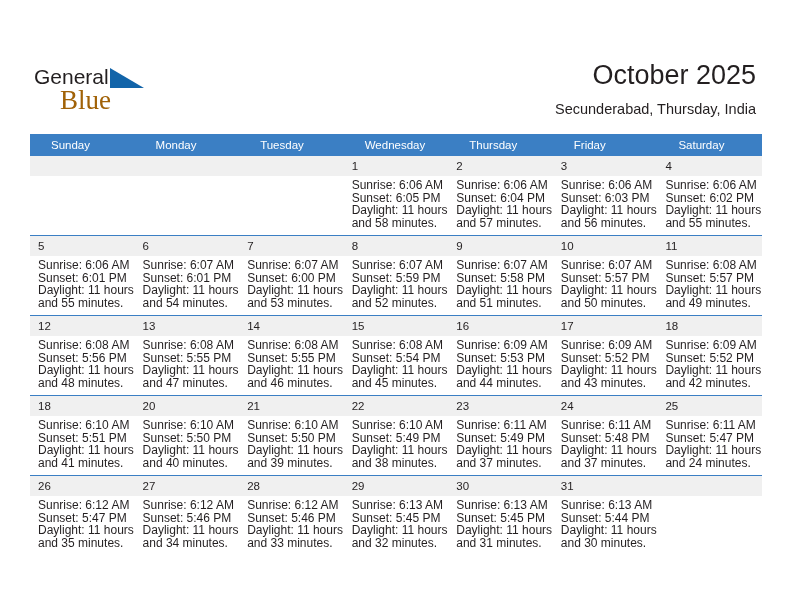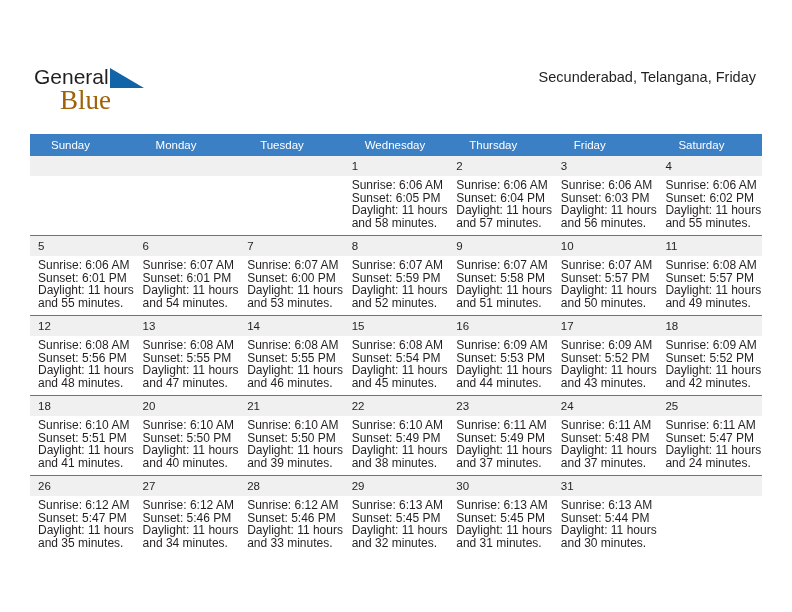--- a/index.html
+++ b/index.html
@@ -151,6 +151,7 @@
     </div>
 
     <div class="titles">
+      <div class="month-title">October 2025</div>
       <div class="location">Secunderabad, Telangana, Friday</div>
     </div>
 

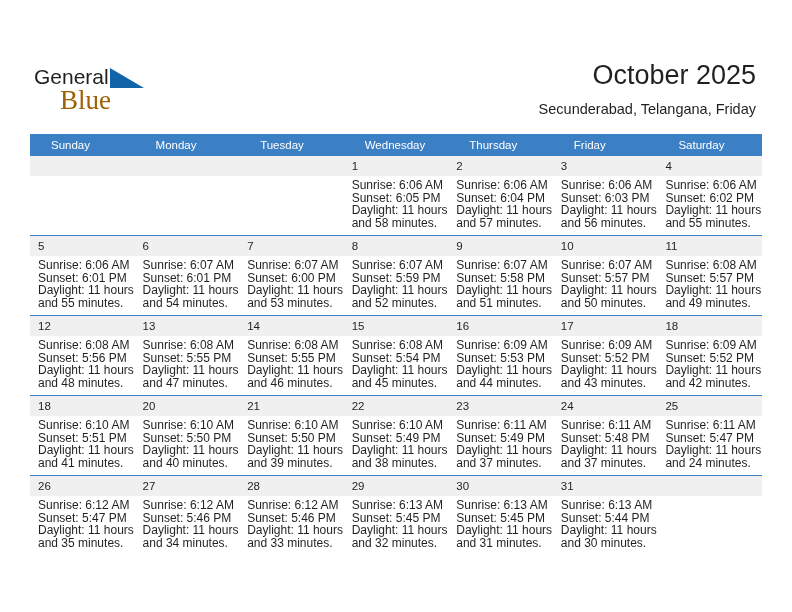--- a/index.html
+++ b/index.html
@@ -152,7 +152,7 @@
 
     <div class="titles">
       <div class="month-title">October 2025</div>
-      <div class="location">Secunderabad, Telangana, Friday</div>
+      <div class="location">Secunderabad, Thursday, India</div>
     </div>
 
   </div>

